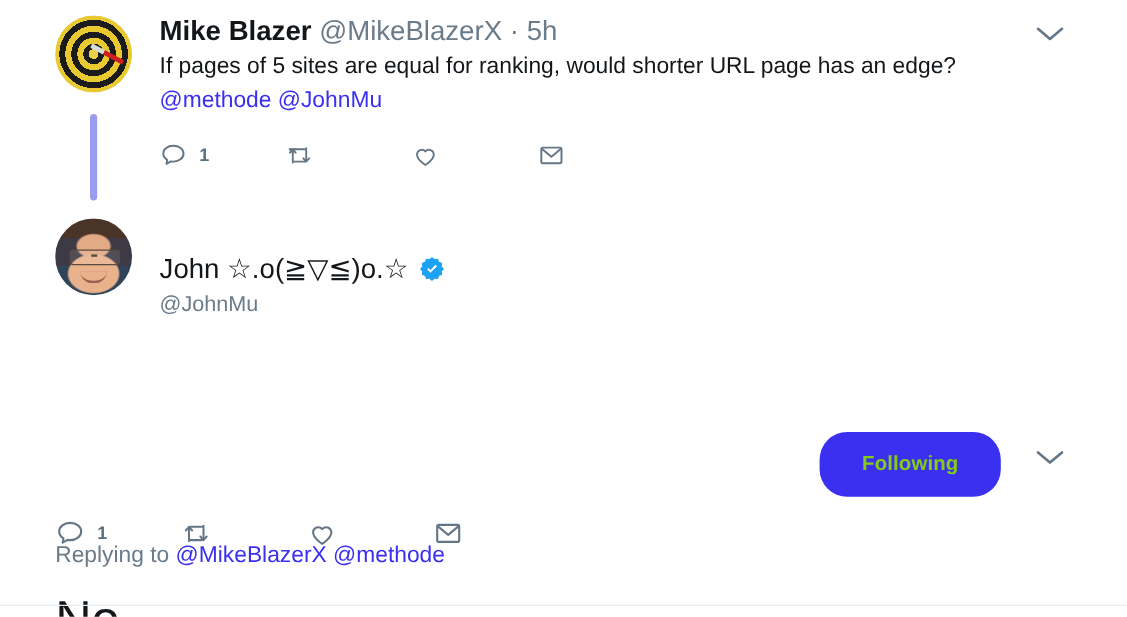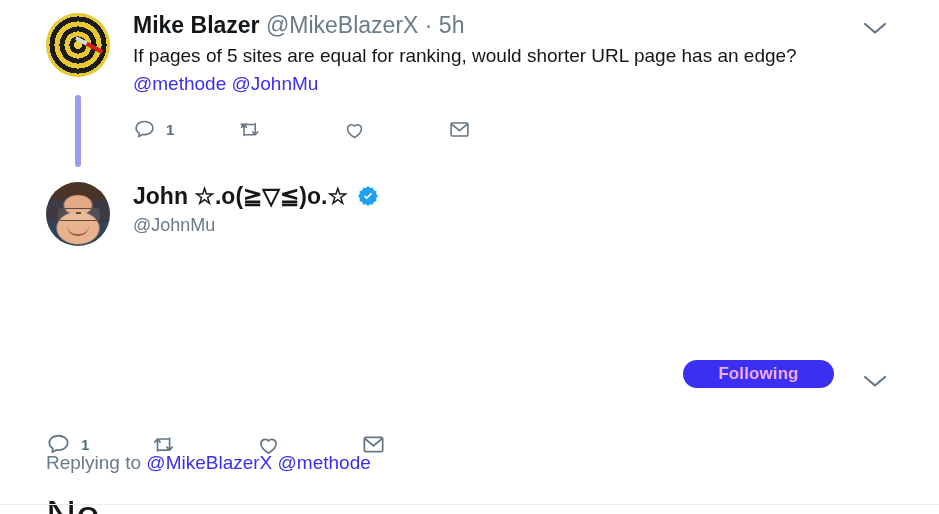--- a/index.html
+++ b/index.html
@@ -142,10 +142,11 @@
   .main-name {
     font-size: 23px;
     line-height: 28px;
-    font-weight: bold;
+    font-weight: normal;
     color: #14171a;
     display: flex;
     align-items: center;
+    margin-top: 28px;
   }
   .verified {
     margin-left: 9px;

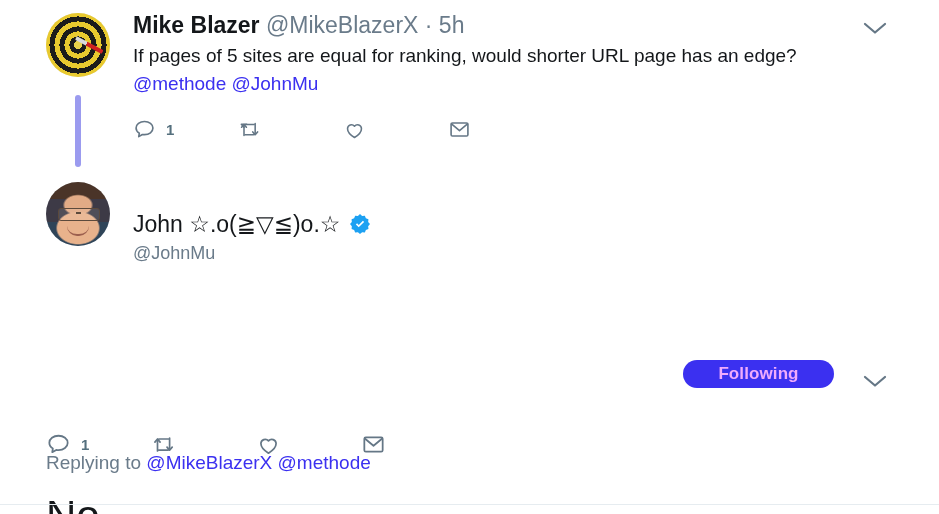--- a/index.html
+++ b/index.html
@@ -164,11 +164,11 @@
     left: 683px;
     top: 192px;
     width: 151px;
-    height: 28px;
+    height: 54px;
     border: none;
     border-radius: 23px;
     background: #3b30f0;
-    color: #f0abfc;
+    color: #84cc16;
     font-family: "Liberation Sans", sans-serif;
     font-size: 17px;
     font-weight: bold;

